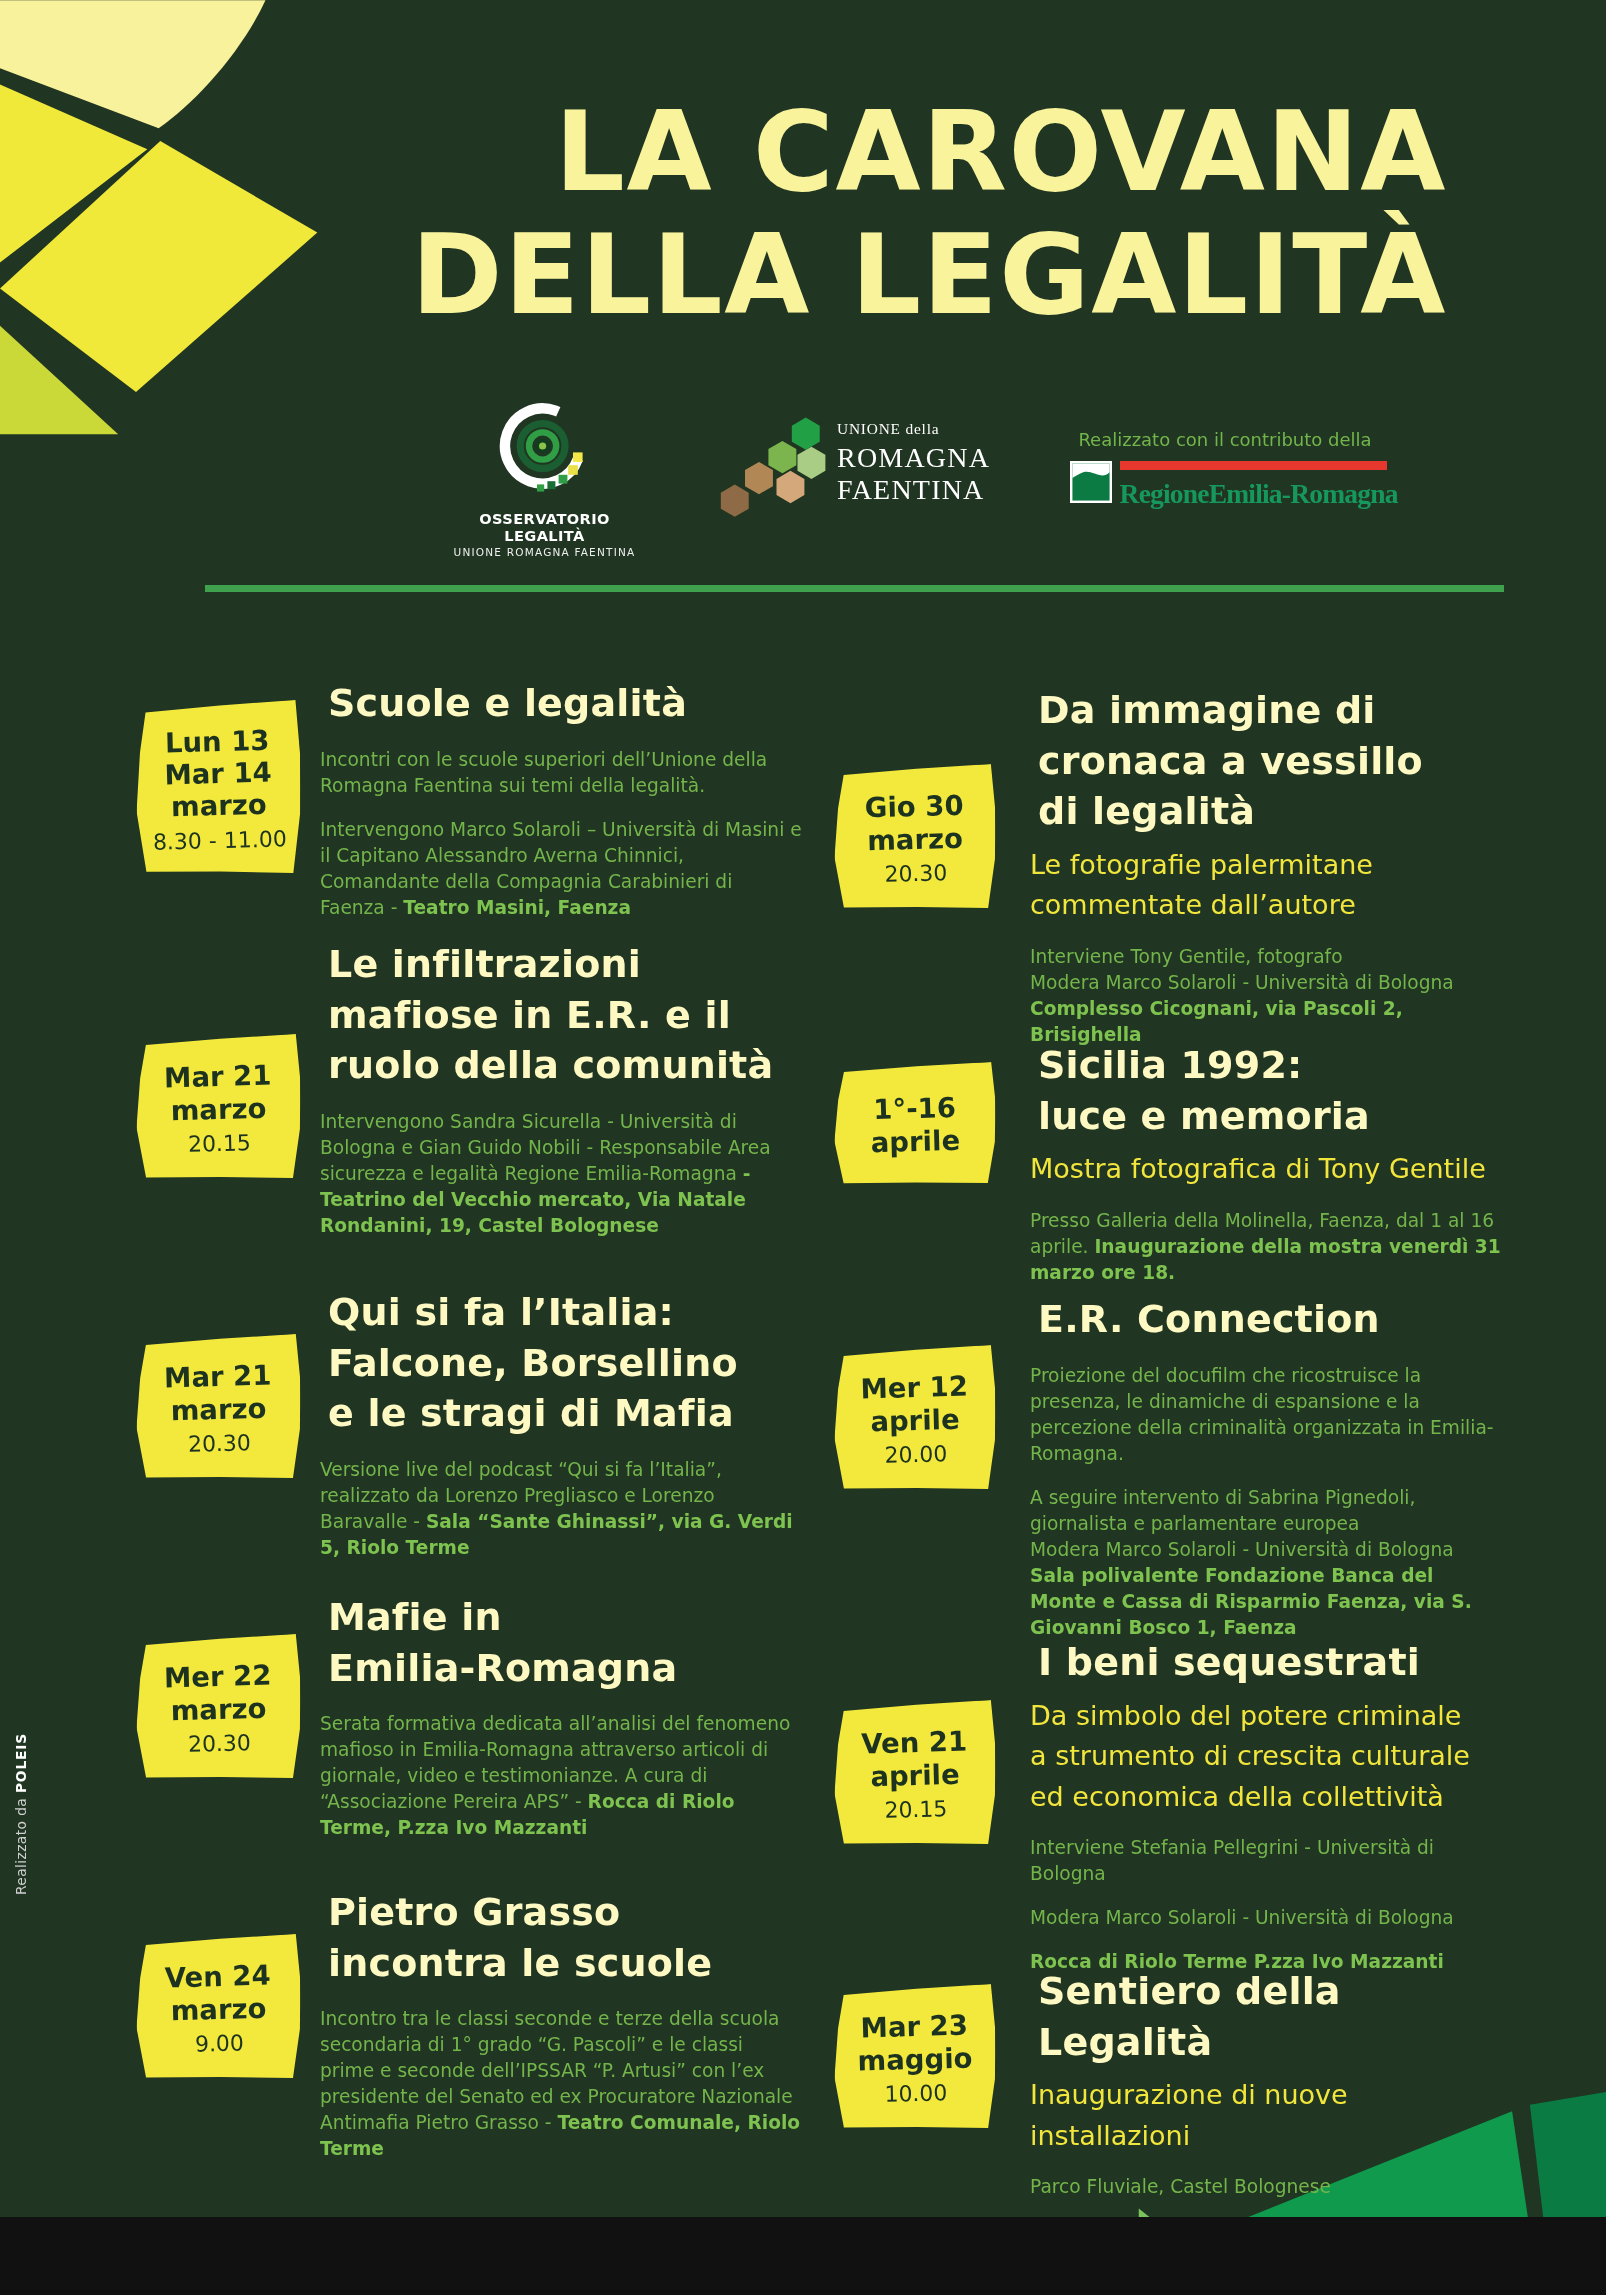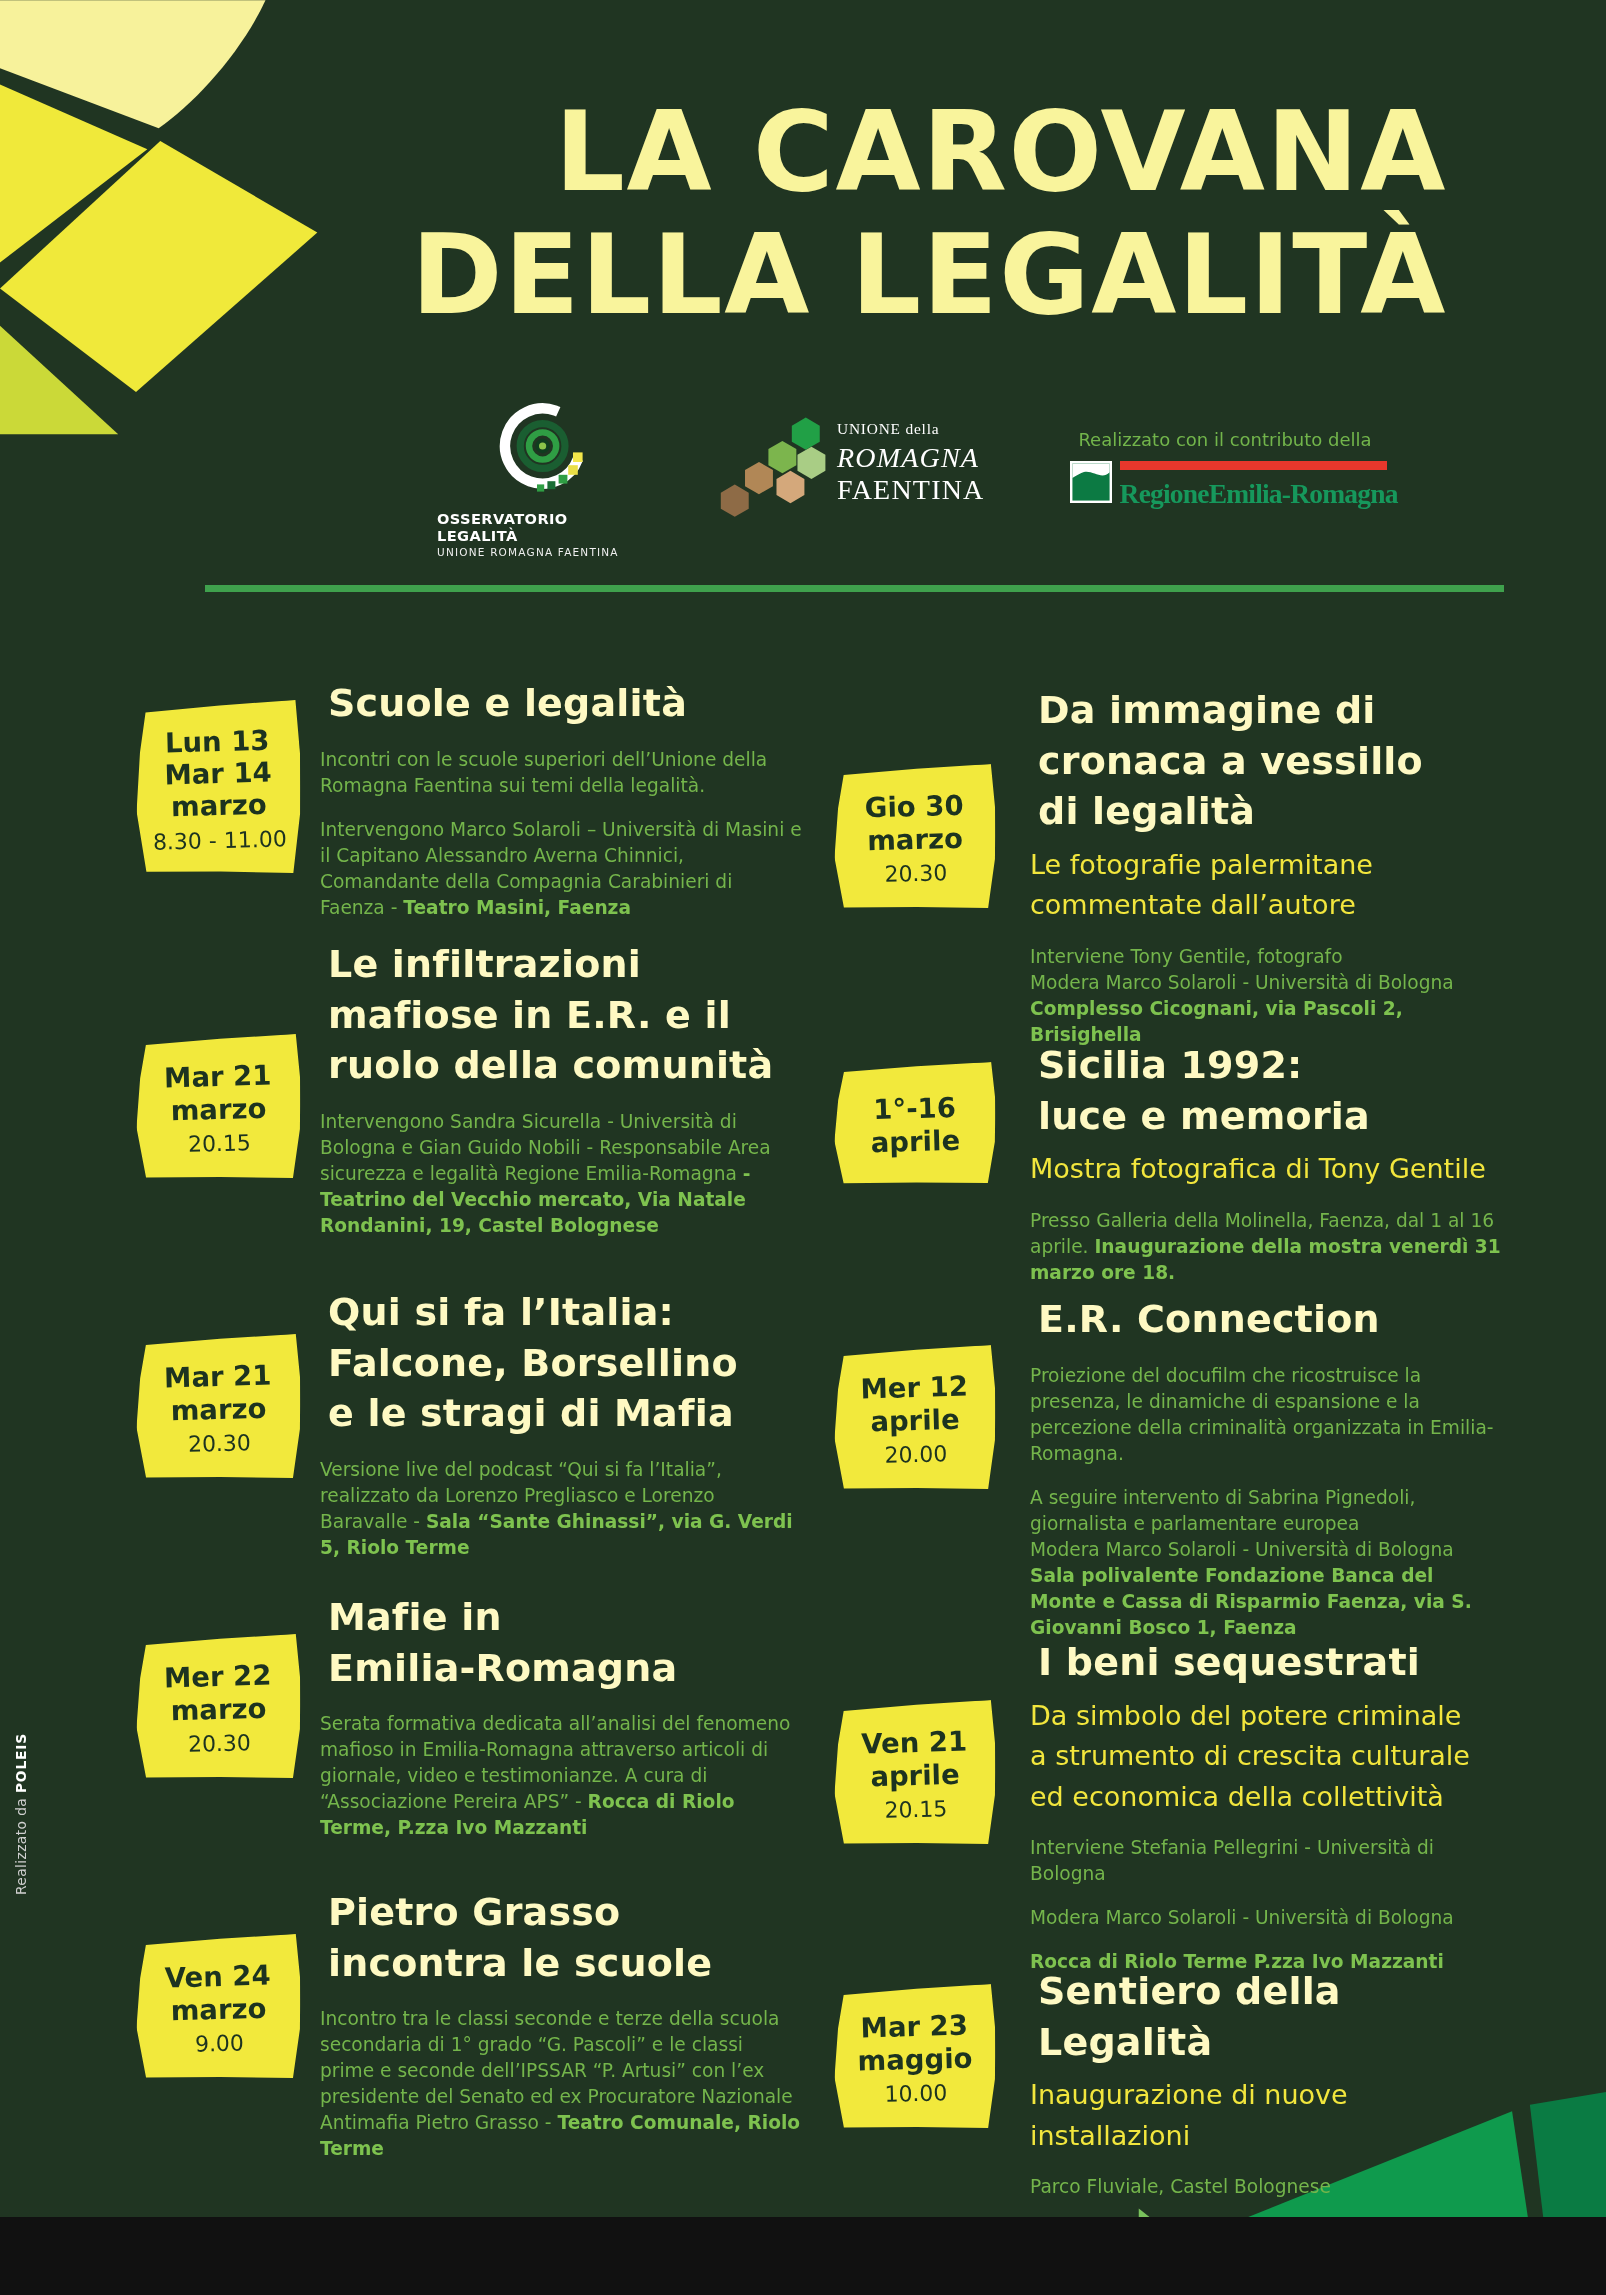--- a/index.html
+++ b/index.html
@@ -31,7 +31,7 @@
   .urf svg { position:absolute; left:0; top:0; }
   .urf-text { position:absolute; left:120px; top:19.4px; font-family:"Liberation Serif", serif; }
   .urf-l1 { font-size:15.4px; letter-spacing:0.8px; }
-  .urf-l2 { font-size:28px; letter-spacing:1.2px; margin-top:4px;font-style:italic; }
+  .urf-l2 { font-size:28px; letter-spacing:1.2px; margin-top:4px; }
   .urf-l3 { font-size:28px; letter-spacing:1.2px; }
 
   .contrib { position:absolute; left:1059px; top:429px; width:332px; }

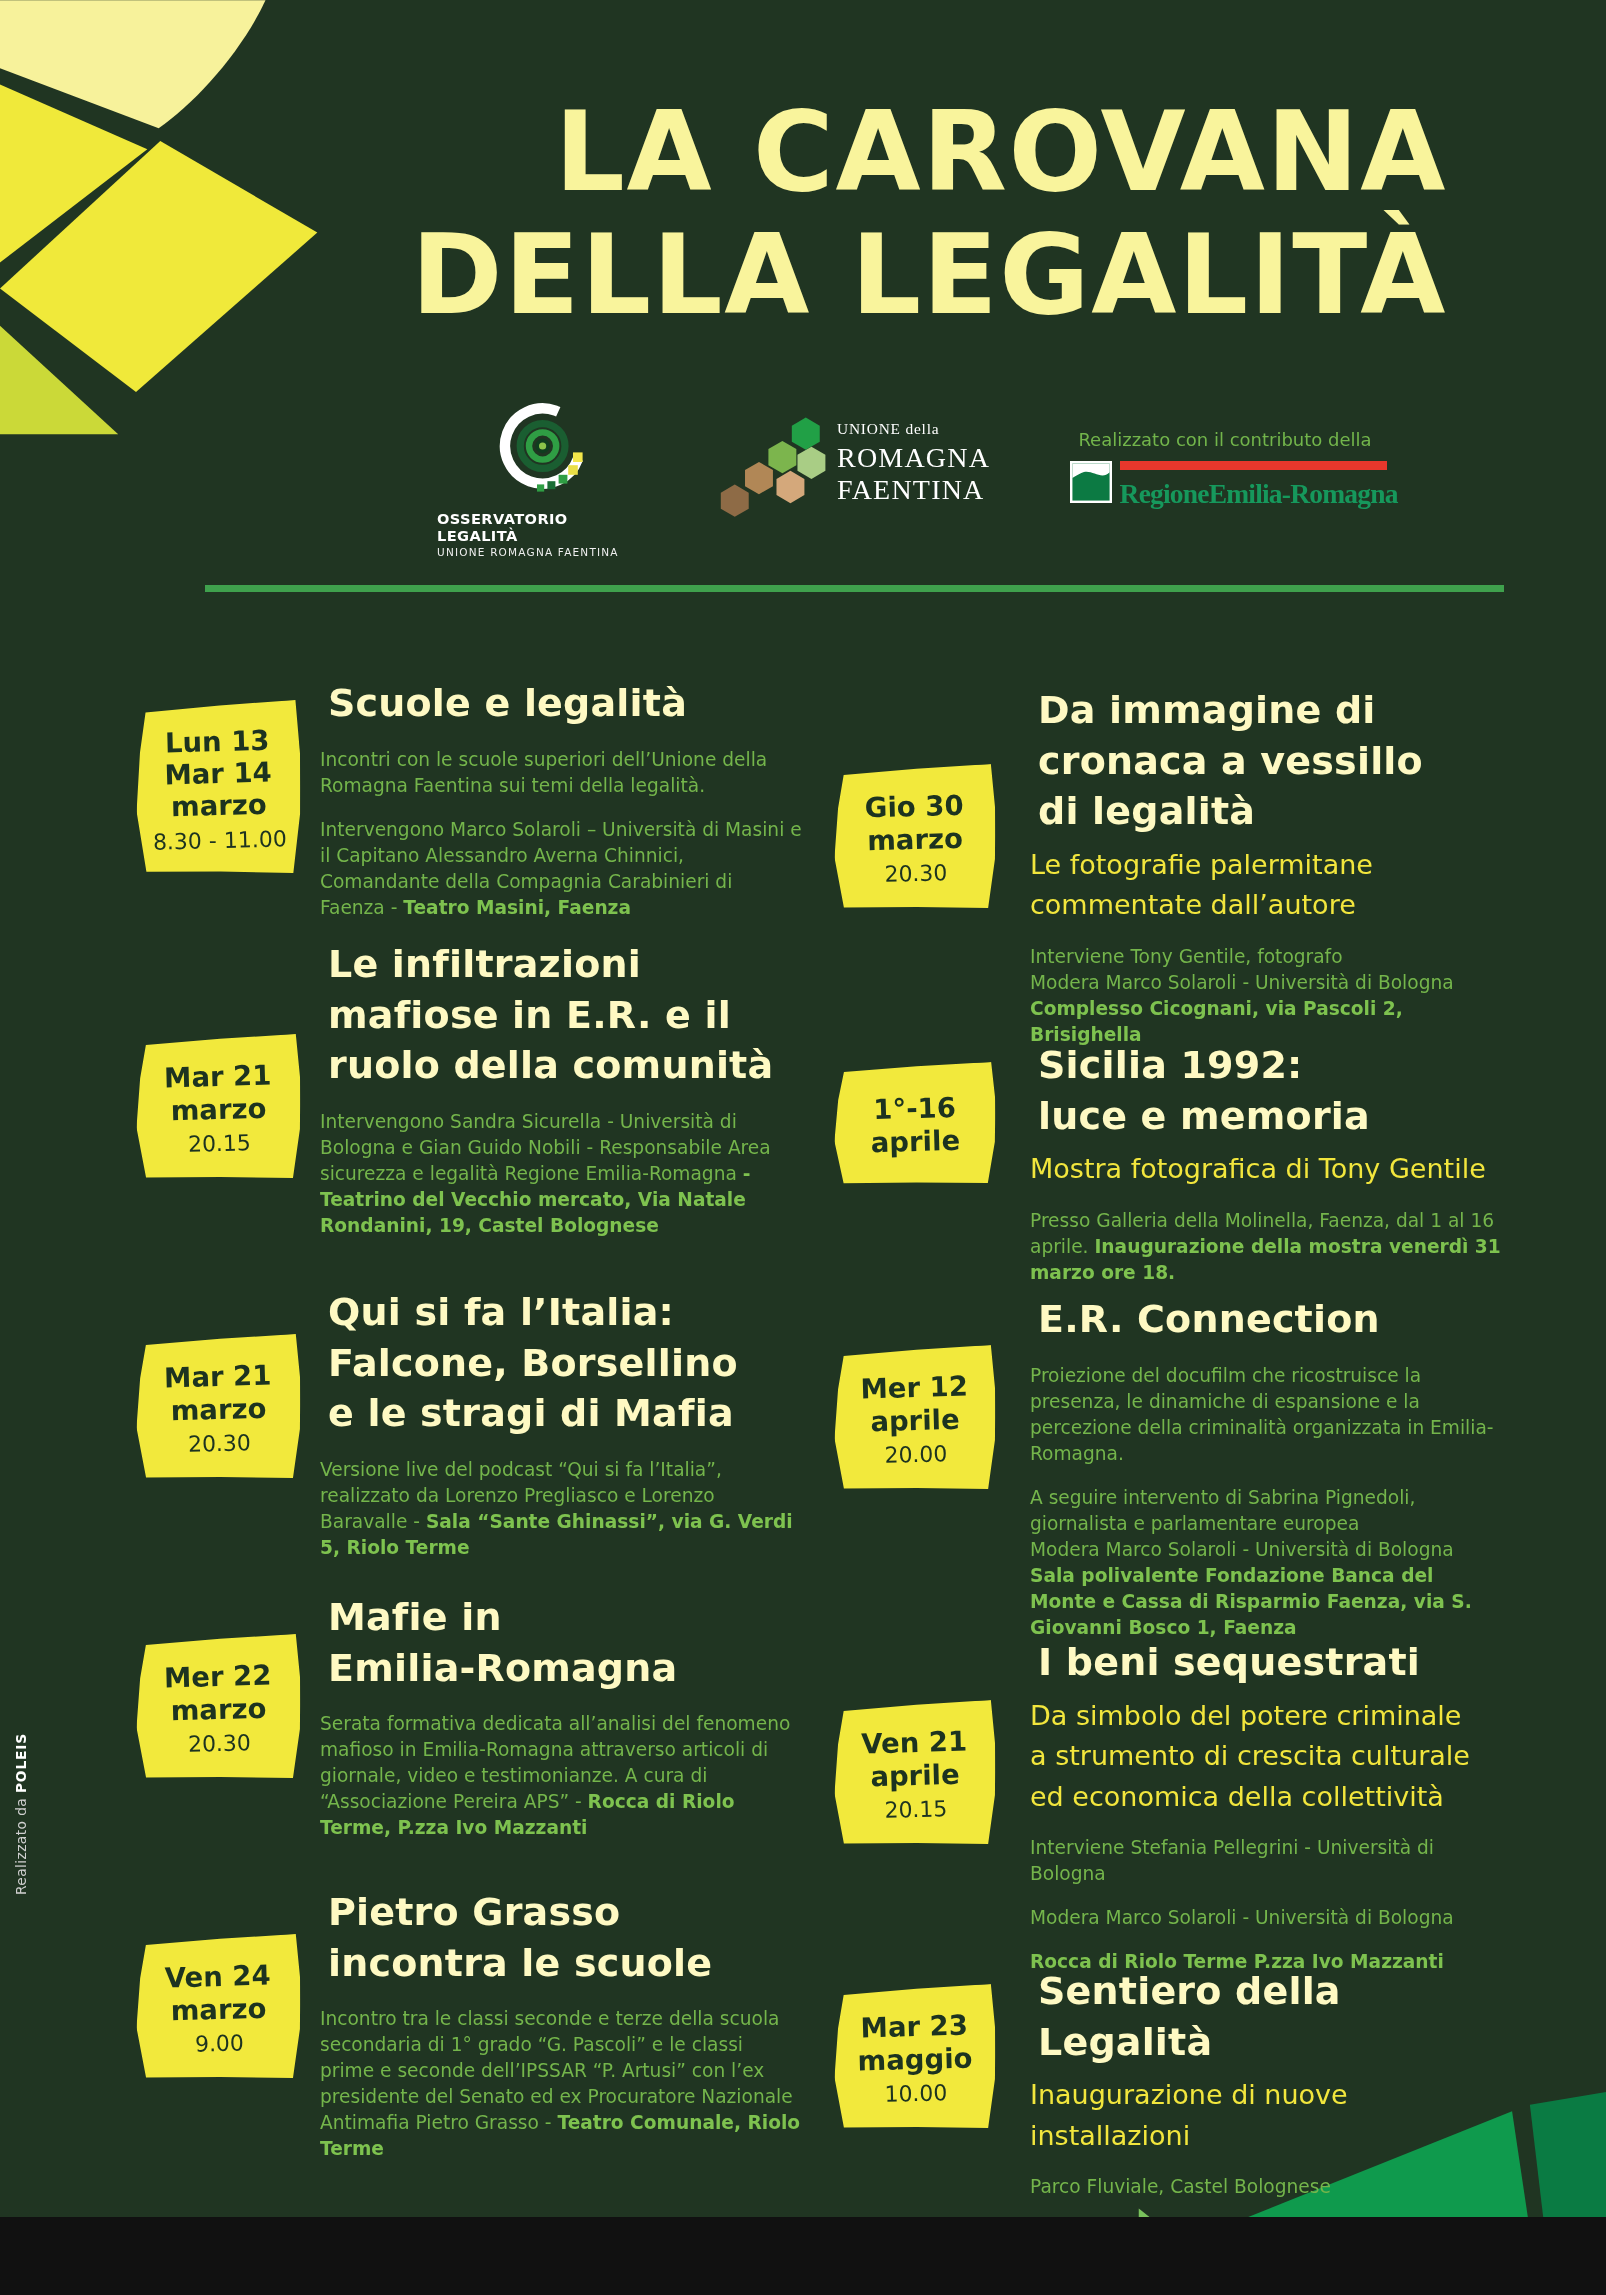--- a/index.html
+++ b/index.html
@@ -22,7 +22,7 @@
   }
 
   
-  .oss { position:absolute; left:437px; top:398px; width:215px; text-align:left; color:#fff; }
+  .oss { position:absolute; left:437px; top:398px; width:215px; text-align:center; color:#fff; }
   .oss svg { margin:0 auto; }
   .oss-l1 { font-size:14.6px; font-weight:bold; margin-top:8px; letter-spacing:0.4px; }
   .oss-l2 { font-size:10.5px; margin-top:2px; letter-spacing:1.2px; color:#efefef; }

